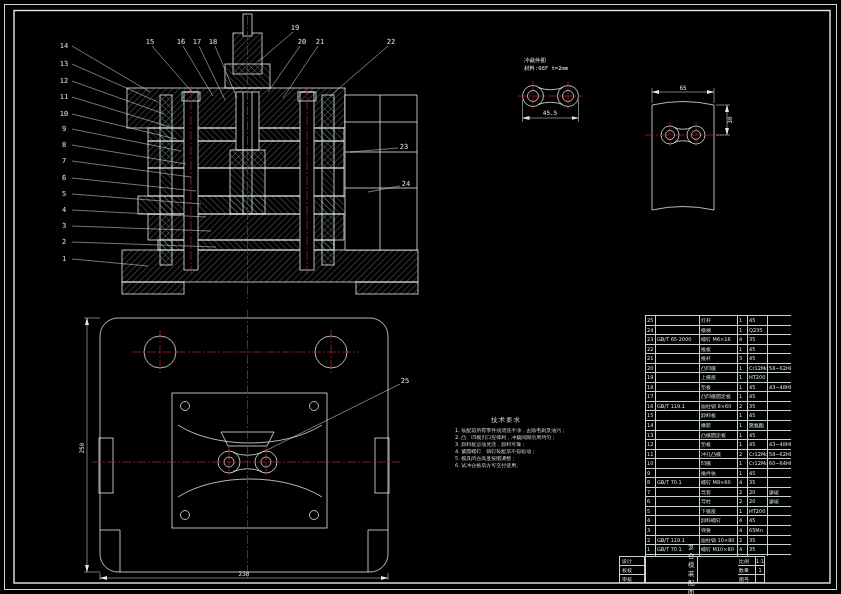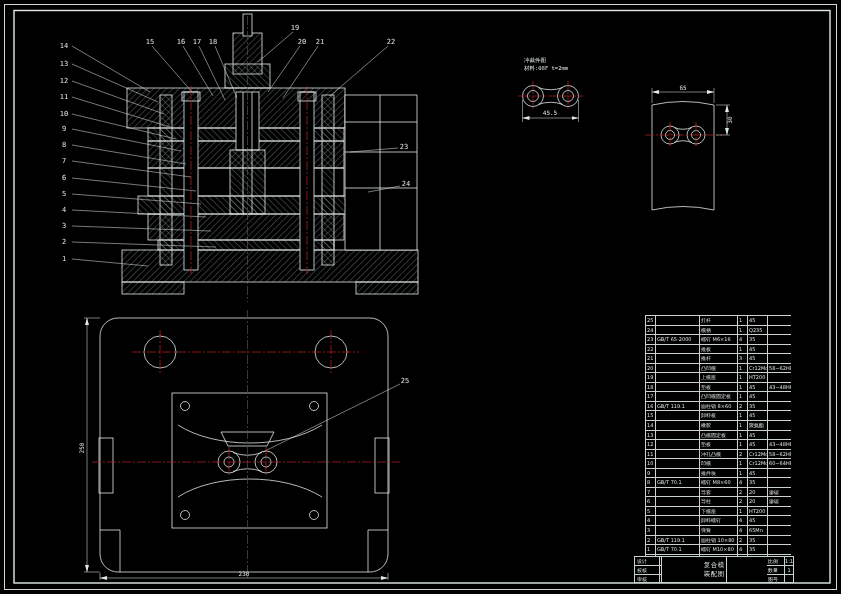--- a/index.html
+++ b/index.html
@@ -254,6 +254,17 @@
   <text x="732" y="120" font-size="6" text-anchor="middle" transform="rotate(-90 732 120)">30</text>
 </svg>
 
+<div class="notes">
+  <div class="title">技术要求</div>
+  <div class="lines">
+        <div>1. 装配前所有零件须清洗干净，去除毛刺及油污；</div>
+        <div>2. 凸、凹模刃口应锋利，冲裁间隙沿周均匀；</div>
+        <div>3. 卸料板运动灵活，卸料可靠；</div>
+        <div>4. 紧固螺钉、销钉装配后不得松动；</div>
+        <div>5. 模具闭合高度按图调整；</div>
+        <div>6. 试冲合格后方可交付使用。</div>
+      </div>
+</div>
 
 <div class="bom">
   <table>

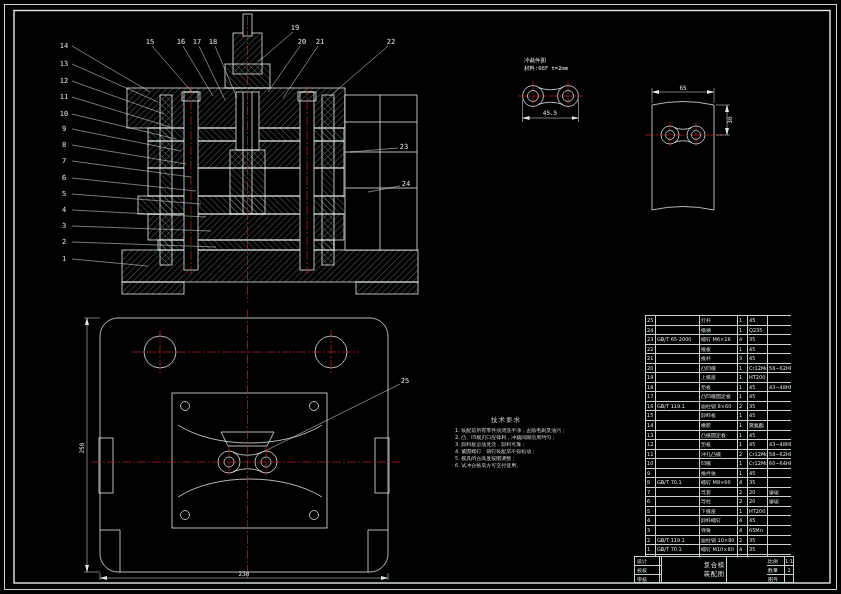--- a/index.html
+++ b/index.html
@@ -21,7 +21,7 @@
   .bom tr.hdr td{text-align:center;color:#eef2f2;}
 
   
-  .tblock{position:absolute;left:634px;top:556px;width:160px;height:27px;display:flex;
+  .tblock{position:absolute;left:619px;top:556px;width:146px;height:27px;display:flex;
           border:0.9px solid #c9d2d2;box-sizing:border-box;font-size:5px;color:#dde3e3;gap:40px;}
   .tblock .colL{width:58px;display:flex;flex-direction:column;border-right:0.6px solid #c9d2d2;}
   .tblock .colL .r{flex:1;display:flex;border-bottom:0.6px solid #c9d2d2;}

